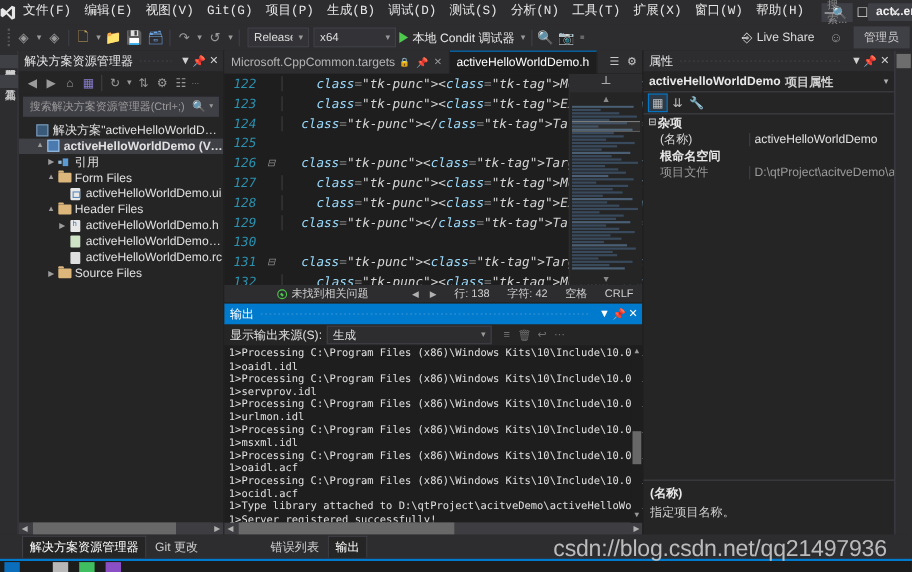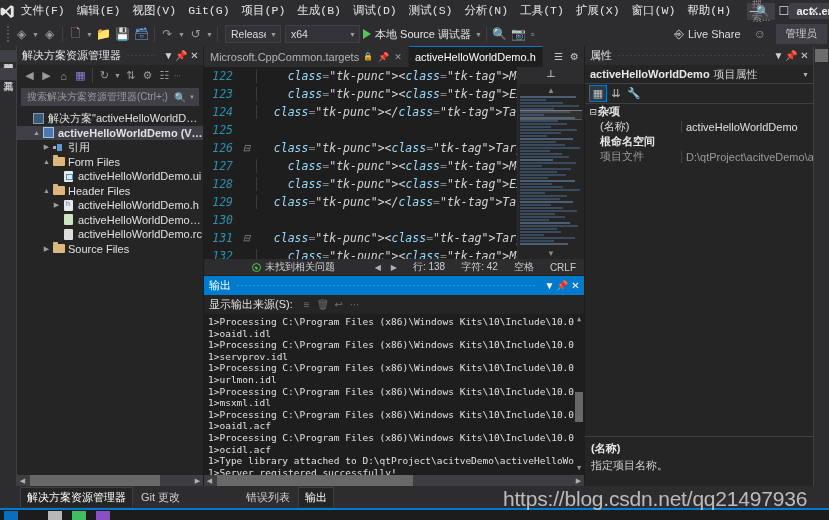--- a/index.html
+++ b/index.html
@@ -343,7 +343,7 @@
 
     <div class="run-btn">
       <span class="run-tri"></span>
-      <span class="run-label">本地 Source 调试器</span>
+      <span class="run-label">本地 Condit 调试器</span>
     </div>
     <div class="tb-caret">▼</div>
     <div class="tb-sep"></div>

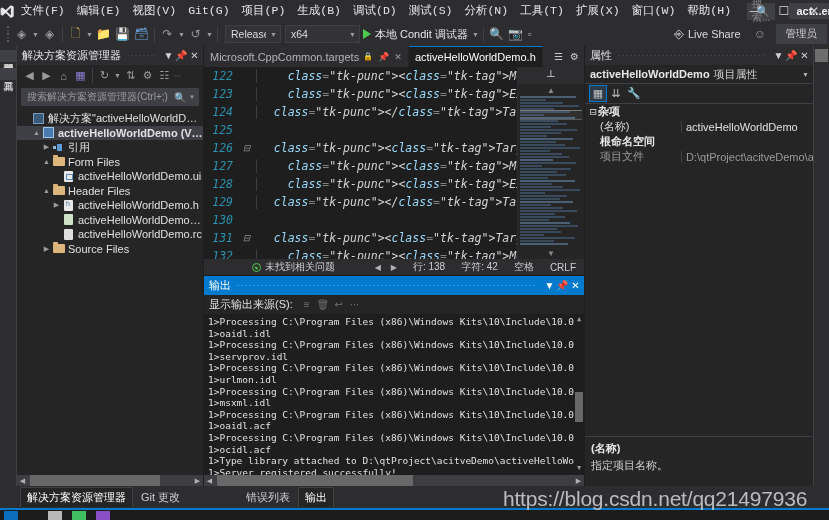--- a/index.html
+++ b/index.html
@@ -221,7 +221,7 @@
   .pp-objcombo{ height:19px; background:#252526; display:flex; align-items:center;
      padding:0 4px 0 5px; font-size:11px; color:#fff; border-bottom:1px solid #3f3f46;}
   .pp-objcombo .nm{ color:#e8e8e8; font-weight:bold; }
-  .pp-objcombo .ty{ color:#d0d0d0; margin-left:4px; font-weight:normal;}
+  .pp-objcombo .ty{ color:#d0d0d0; margin-left:4px; font-weight:bold;}
   .pp-objcombo .ca{ margin-left:auto; font-size:7px; color:#b0b0b0;}
   .pp-toolbar{ height:20px; display:flex; align-items:center; padding-left:4px;
      border-bottom:1px solid #3f3f46;}

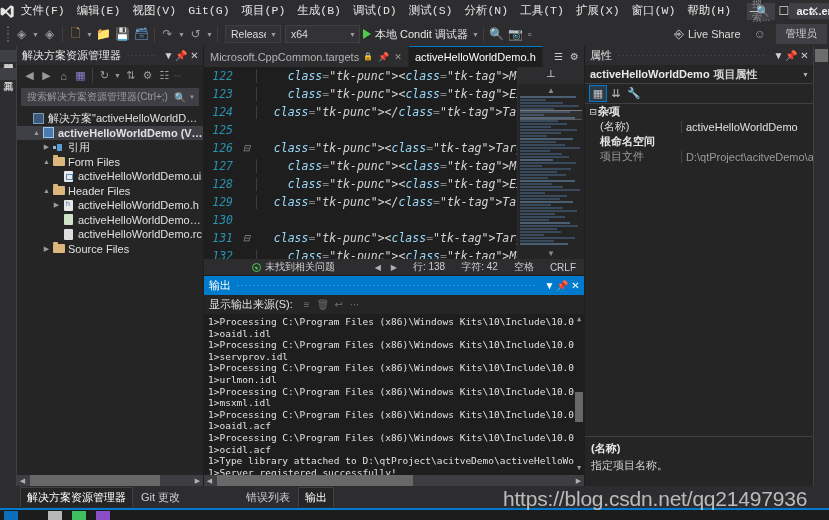--- a/index.html
+++ b/index.html
@@ -607,6 +607,10 @@
         </div>
         <div class="out-toolbar">
           <span>显示输出来源(S):</span>
+          <span class="out-combo">
+            <span class="cv">生成</span>
+            <span class="ca" style="font-size:7px;color:#9a9a9a;">▼</span>
+          </span>
           <span class="out-tb-btns">
             <span>≡</span>
             <span>🗑</span>

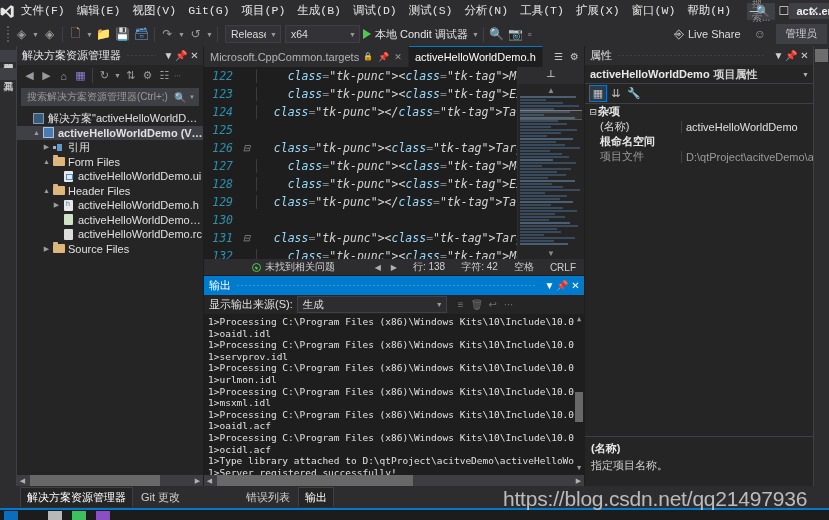--- a/index.html
+++ b/index.html
@@ -704,7 +704,7 @@
     <div class="statusbar"></div>
   </div>
 
-  <div class="watermark">https://blog.csdn.net/qq21497936</div>
+  <div class="watermark">csdn://blog.csdn.net/qq21497936</div>
 
   <div class="taskbar">
     <span class="tb-ico" style="background:#0a6ebd;"></span>

